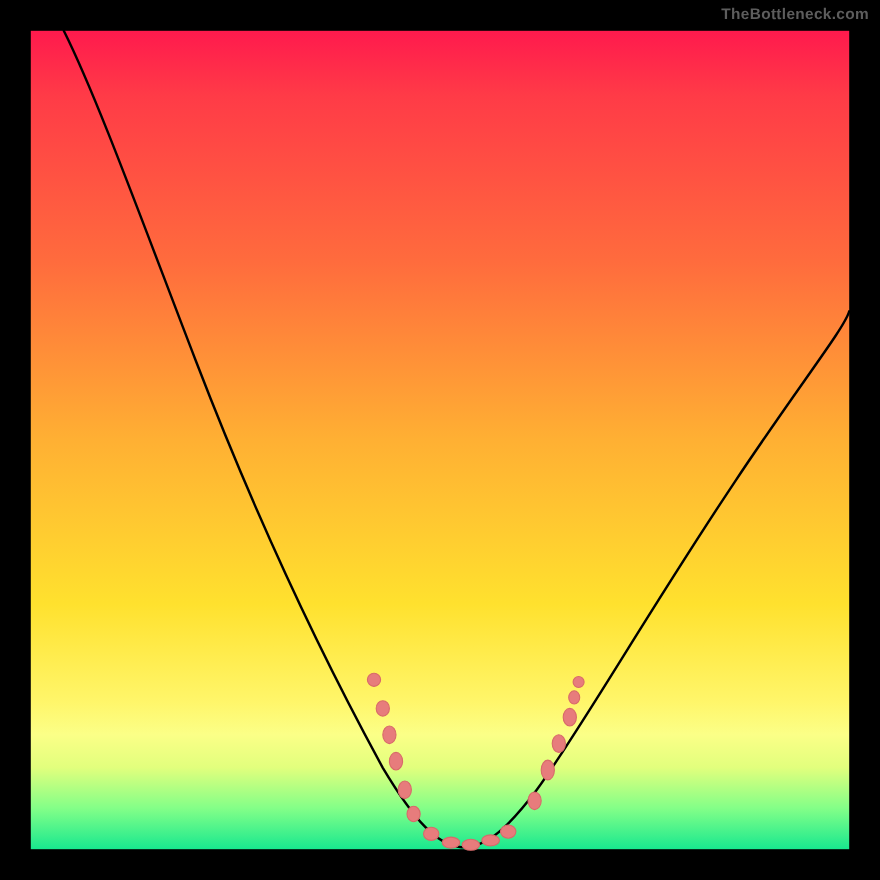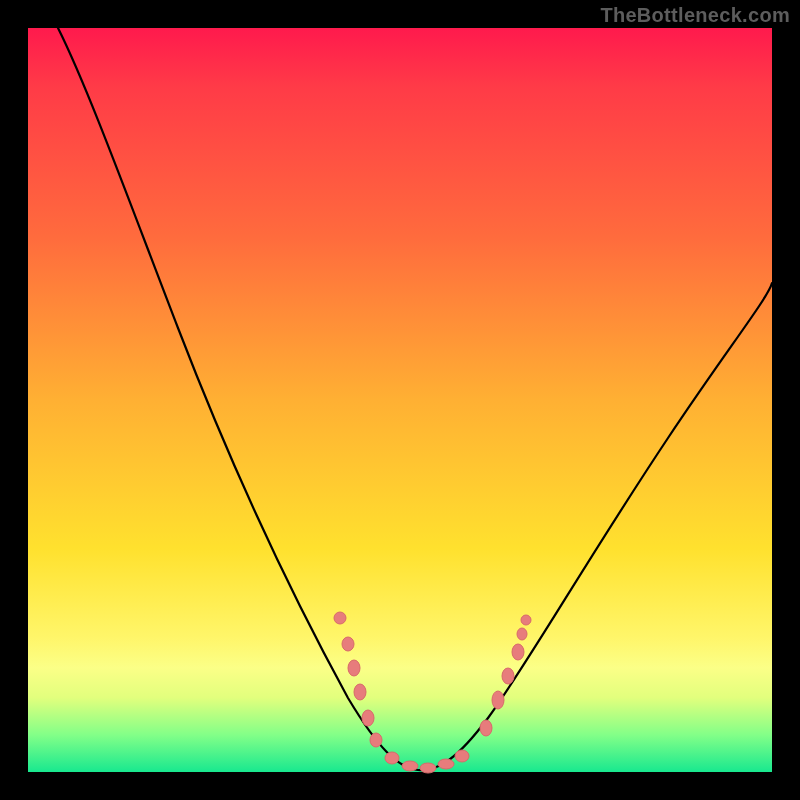--- a/index.html
+++ b/index.html
@@ -42,7 +42,7 @@
     top: 4px;
     right: 10px;
     font-family: Arial, Helvetica, sans-serif;
-    font-size: 20px;
+    font-size: 14px;
     font-weight: bold;
     color: #5d5d5d;
     letter-spacing: 0.3px;

